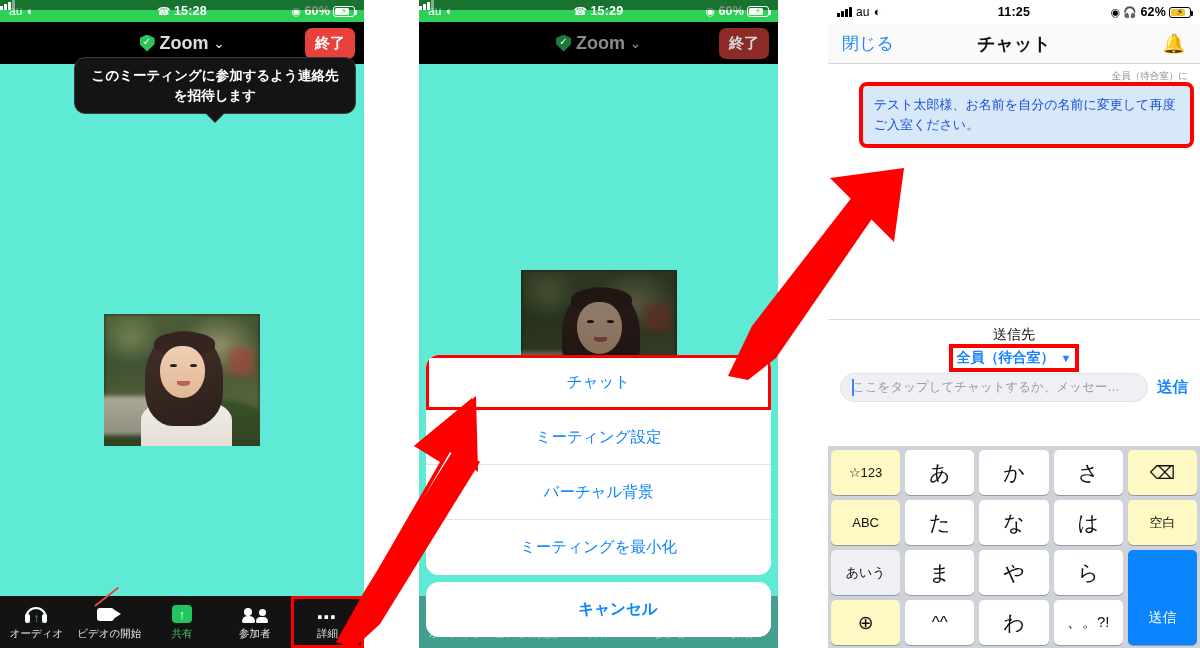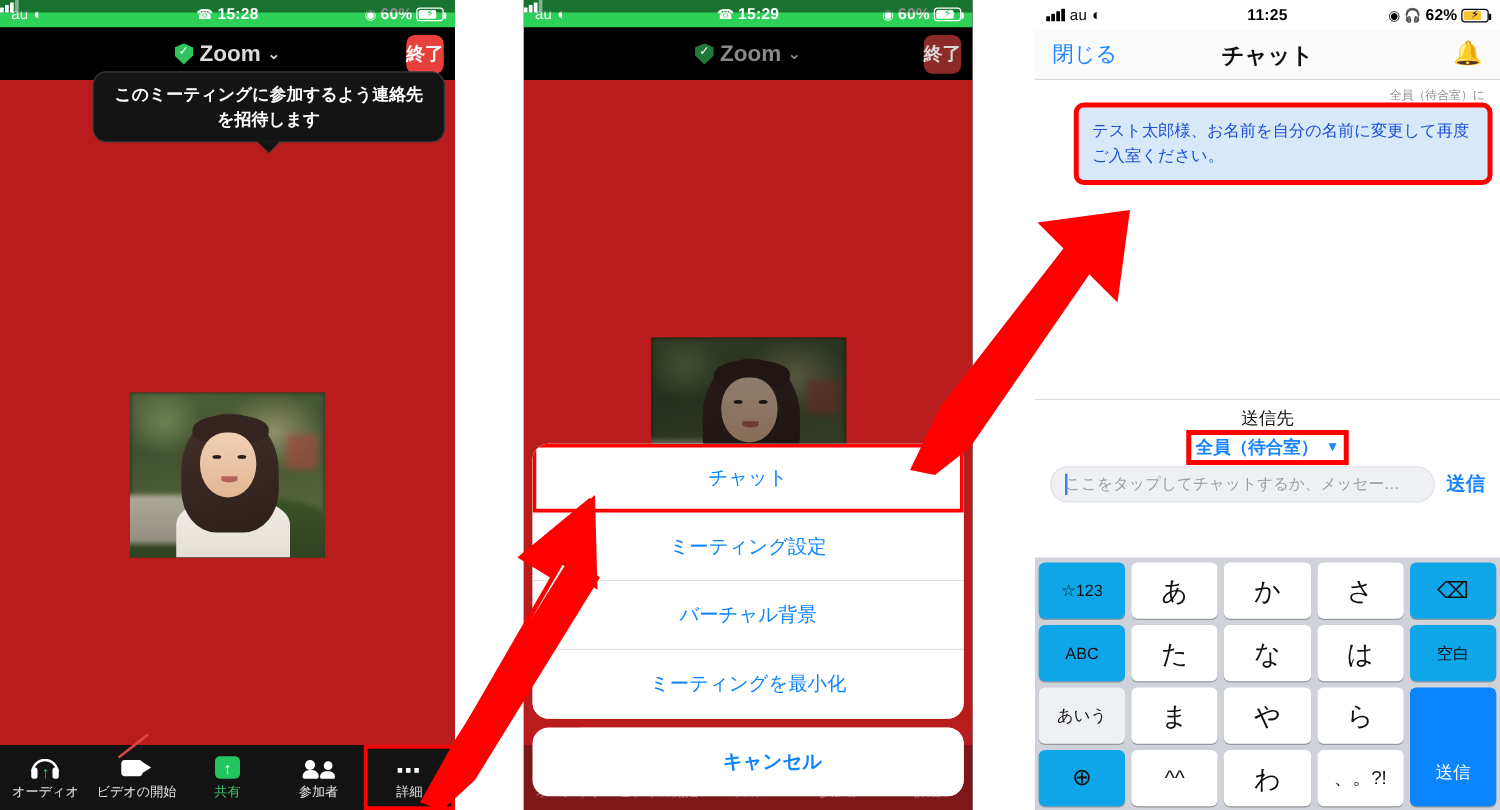--- a/index.html
+++ b/index.html
@@ -56,7 +56,7 @@
                   color:#fff; font-size:10px; font-weight:bold; }
   .chev { font-size:13px; color:#dcdcdc; }
   .endbtn { position:absolute; right:9px; background:#e8403a; color:#fff; border:none;
-            border-radius:7px; padding:6px 0; font-size:15px; font-weight:bold;
+            border-radius:7px; padding:6px 10px; font-size:15px; font-weight:bold;
             font-family:inherit; }
 
   

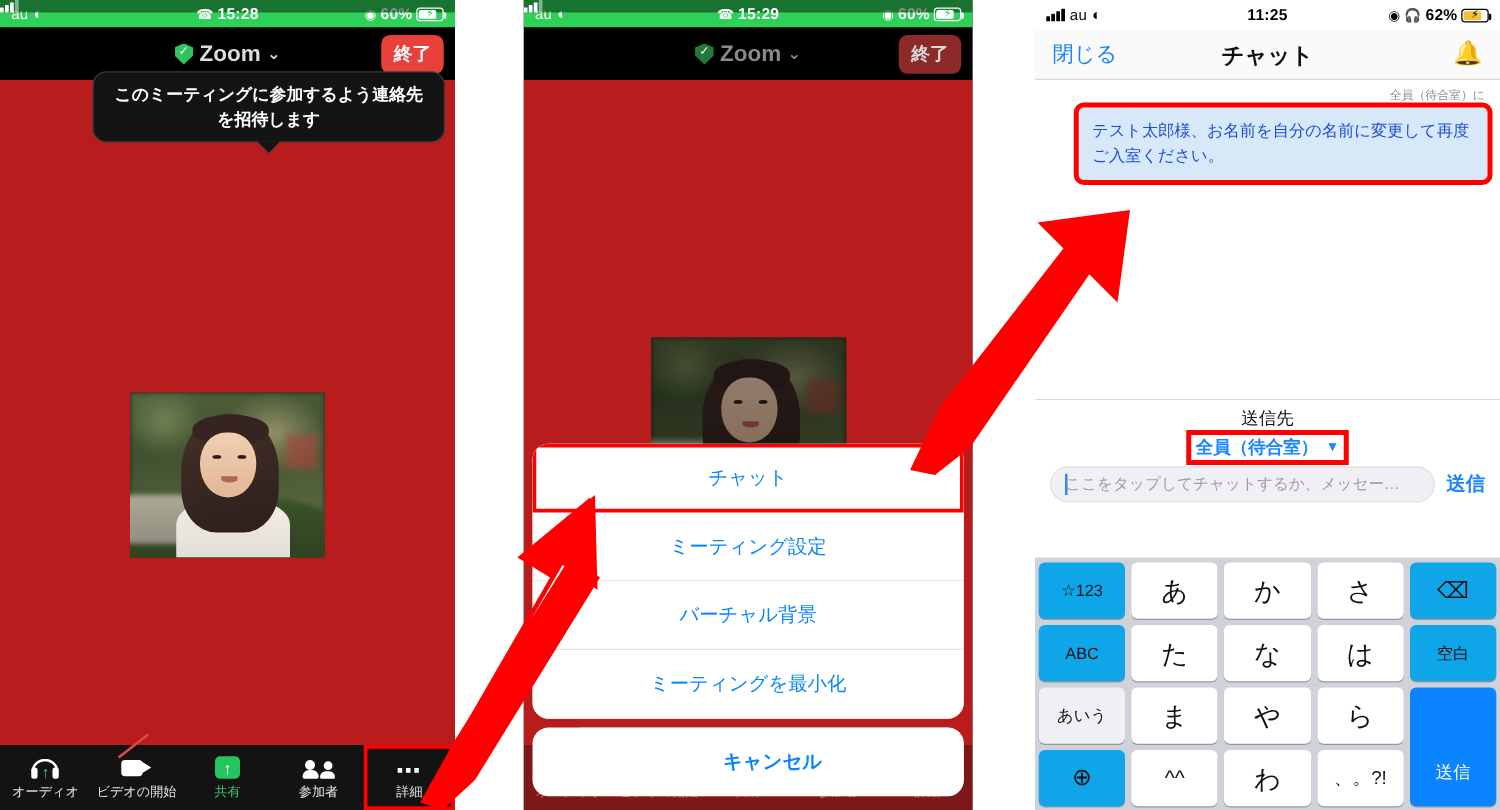--- a/index.html
+++ b/index.html
@@ -60,7 +60,7 @@
             font-family:inherit; }
 
   
-  .videostage { position:relative; background:#b91c1c; }
+  .videostage { position:relative; background:#5eead4; }
   .vidthumb { position:absolute; overflow:hidden; background:#1c2a18; }
   .vidthumb .sky { position:absolute; inset:0;
       background:

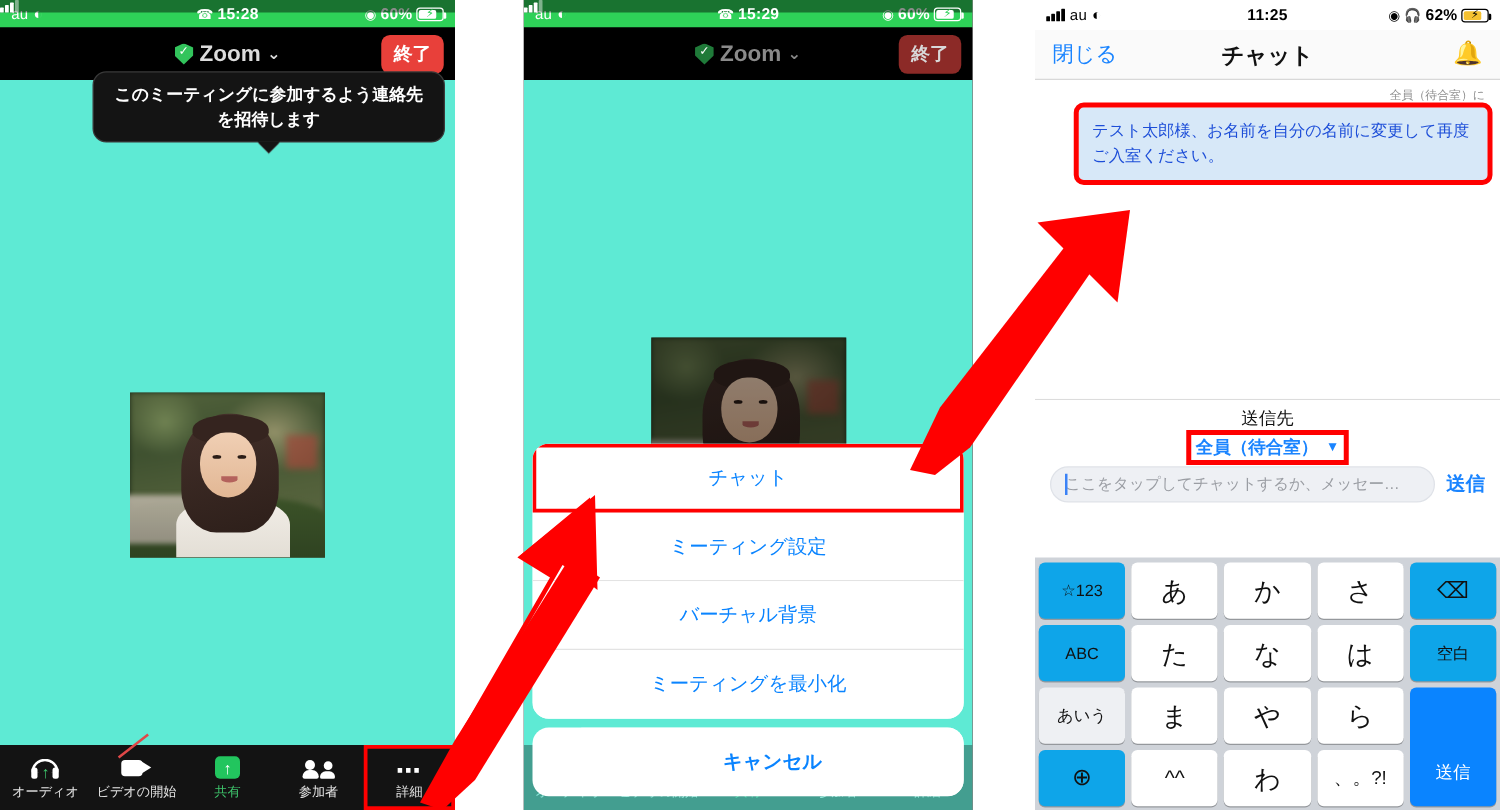--- a/index.html
+++ b/index.html
@@ -171,7 +171,7 @@
   .key { flex:1; height:45px; border-radius:5px; display:flex; align-items:center;
          justify-content:center; font-size:21px; color:#111; background:#fff;
          box-shadow:0 1px 0 rgba(0,0,0,.28); }
-  .key.gray { background:#0ea5e9; }
+  .key.gray { background:#fef9c3; }
   .key.lite { background:#eef0f3; font-size:13px; }
   .key.small{ font-size:13px; }
   .key.blue { background:#0a84ff; color:#fff; font-size:14px; font-weight:500; }

